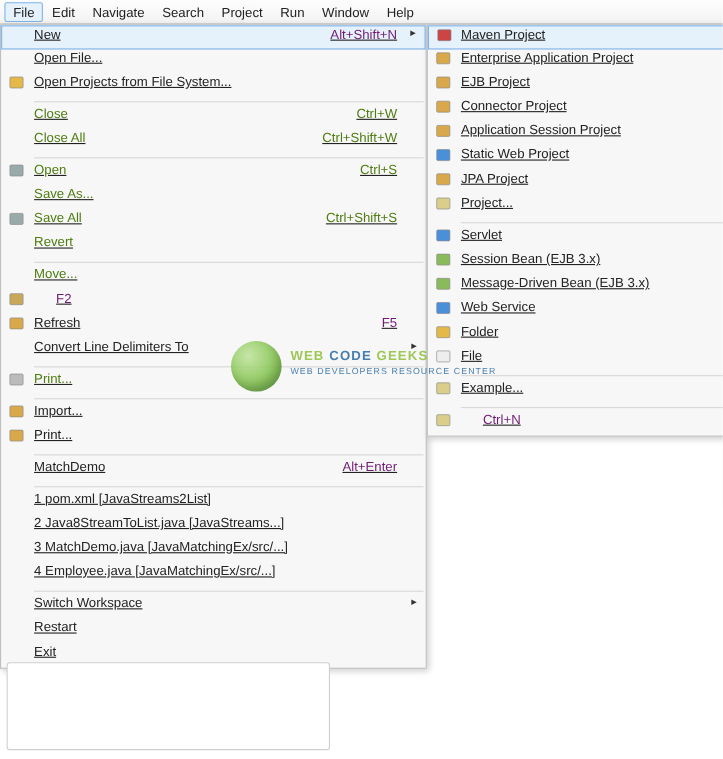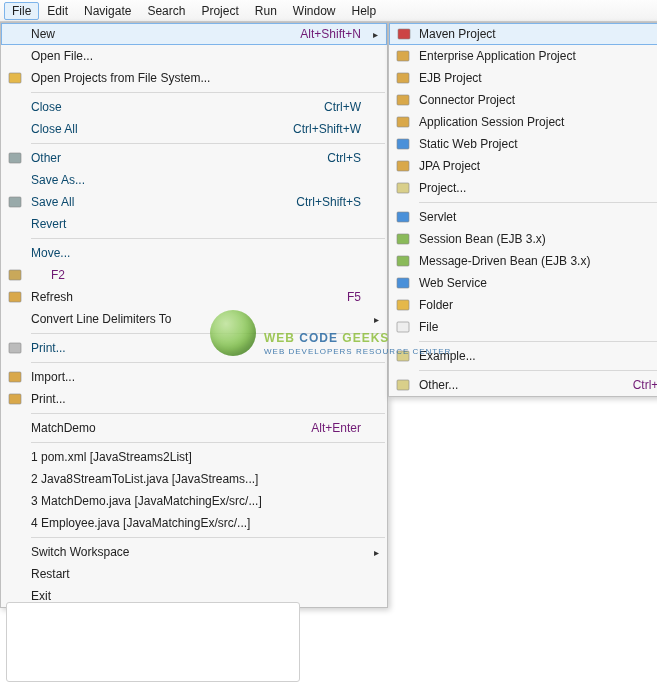--- a/index.html
+++ b/index.html
@@ -10,7 +10,7 @@
   .dropdown { position: absolute; background: #f7f7f7; border: 1px solid #bfbfbf; box-shadow: 2px 2px 6px rgba(0,0,0,0.2); }
   .file-menu { top: 22px; left: 0; width: 388px; }
   .new-menu { top: 22px; left: 388px; width: 306px; }
-  .menu-item { display: flex; align-items: center; height: 22px; padding: 0 26px 0 30px; position: relative; cursor: default; }
+  .menu-item { display: flex; align-items: flex-start; height: 22px; padding: 0 26px 0 30px; position: relative; cursor: default; text-decoration: underline; }
   .menu-item.hl { background: #e5f1fb; border: 1px solid #7eb4ea; padding: 0 25px 0 29px; height: 22px; }
   .menu-item .lbl { flex: 1; white-space: nowrap; }
   .menu-item .accel { color: #701a75; margin-left: 20px; white-space: nowrap; }

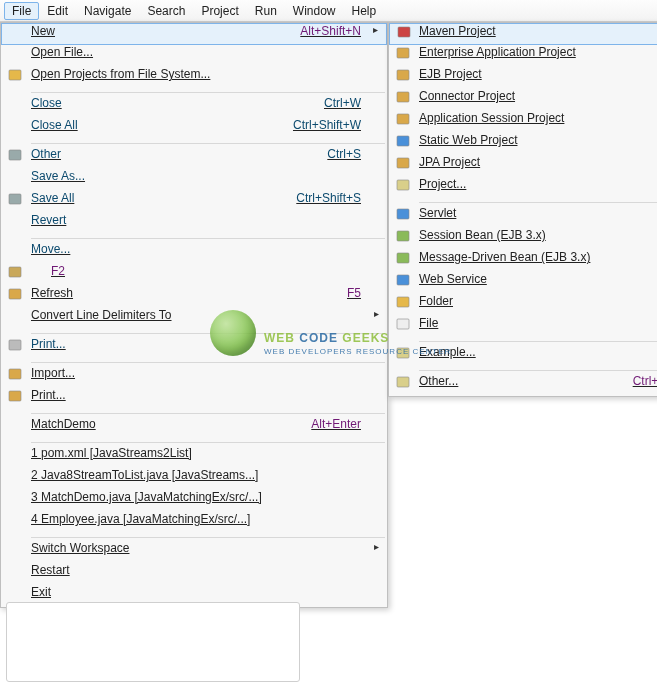--- a/index.html
+++ b/index.html
@@ -15,7 +15,7 @@
   .menu-item .lbl { flex: 1; white-space: nowrap; }
   .menu-item .accel { color: #701a75; margin-left: 20px; white-space: nowrap; }
   .menu-item .arrow { position: absolute; right: 8px; font-size: 10px; color: #333; }
-  .menu-item.disabled .lbl, .menu-item.disabled .accel { color: #0c4a6e; }
+  .menu-item.disabled .lbl, .menu-item.disabled .accel { color: #4d7c0f; }
   .sep { height: 1px; background: #d8d8d8; margin: 3px 2px 3px 30px; }
   .iconslot { position: absolute; left: 6px; width: 16px; height: 16px; display: flex; align-items: center; justify-content: center; }
   .iconslot svg { width: 16px; height: 16px; }

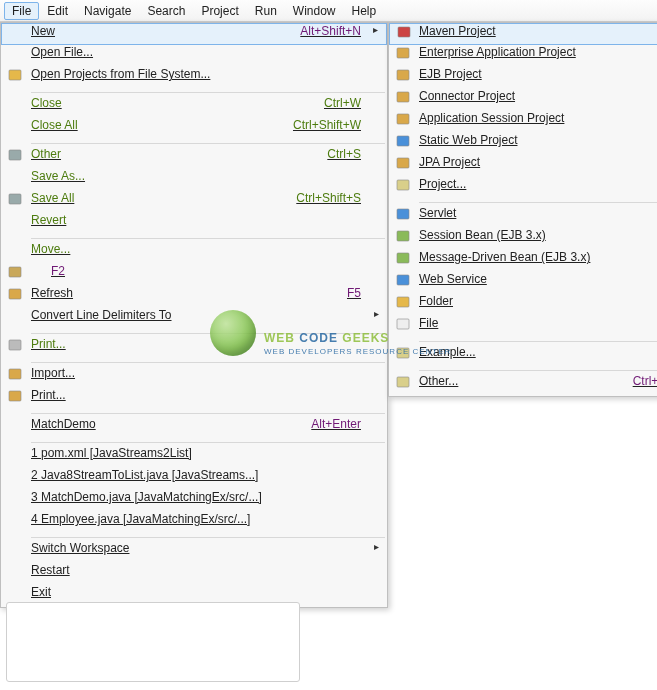--- a/index.html
+++ b/index.html
@@ -73,7 +73,7 @@
           <rect x="2" y="3" width="12" height="10" rx="1" fill="#9aa" stroke="#888" stroke-width="0.6"></rect>
         </svg>
       </span>
-      <span class="lbl">Other</span>
+      <span class="lbl">Open</span>
       <span class="accel">Ctrl+S</span>
     </div>
     <div class="menu-item disabled">

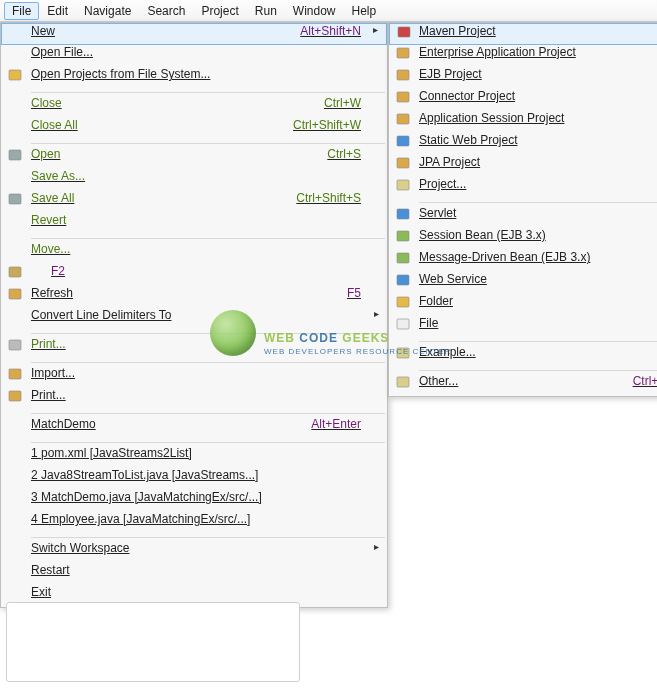--- a/index.html
+++ b/index.html
@@ -19,7 +19,7 @@
   .sep { height: 1px; background: #d8d8d8; margin: 3px 2px 3px 30px; }
   .iconslot { position: absolute; left: 6px; width: 16px; height: 16px; display: flex; align-items: center; justify-content: center; }
   .iconslot svg { width: 16px; height: 16px; }
-  .watermark { position: absolute; top: 310px; left: 210px; opacity: 0.85; pointer-events: none; display: flex; align-items: flex-end; gap: 8px; }
+  .watermark { position: absolute; top: 310px; left: 210px; opacity: 0.85; pointer-events: none; display: flex; align-items: flex-start; gap: 8px; }
   .watermark .globe { width: 46px; height: 46px; border-radius: 50%; background: radial-gradient(circle at 35% 30%, #bfe39a, #7bc043 60%, #3b8b1b); box-shadow: inset -4px -6px 8px rgba(0,0,0,0.2); position: relative; }
   .watermark .txt1 { font-size: 20px; font-weight: 700; letter-spacing: 1px; color: #8fbf3d; }
   .watermark .txt1 .blue { color: #2a6aa3; }

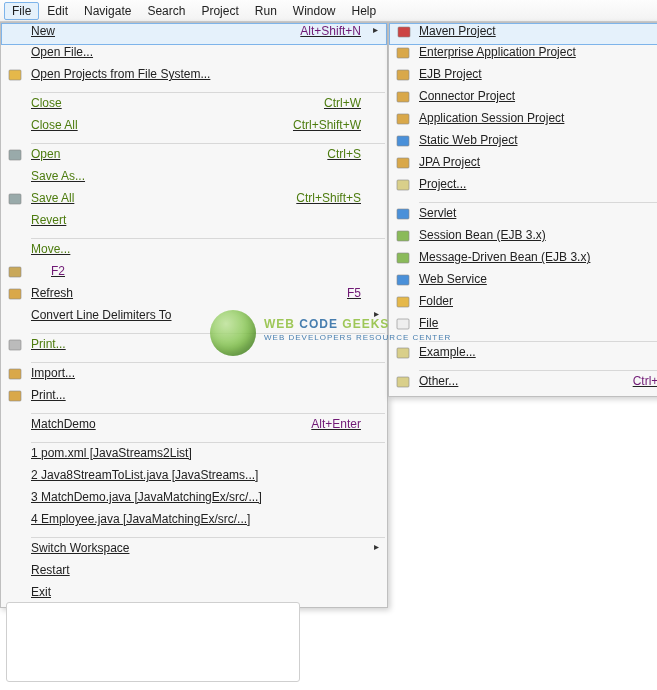--- a/index.html
+++ b/index.html
@@ -303,7 +303,6 @@
           <rect x="2" y="3" width="12" height="10" rx="1" fill="#d9cf8a" stroke="#888" stroke-width="0.6"></rect>
         </svg>
       </span>
-      <span class="lbl">Other...</span>
       <span class="accel">Ctrl+N</span>
     </div>
   </div>

